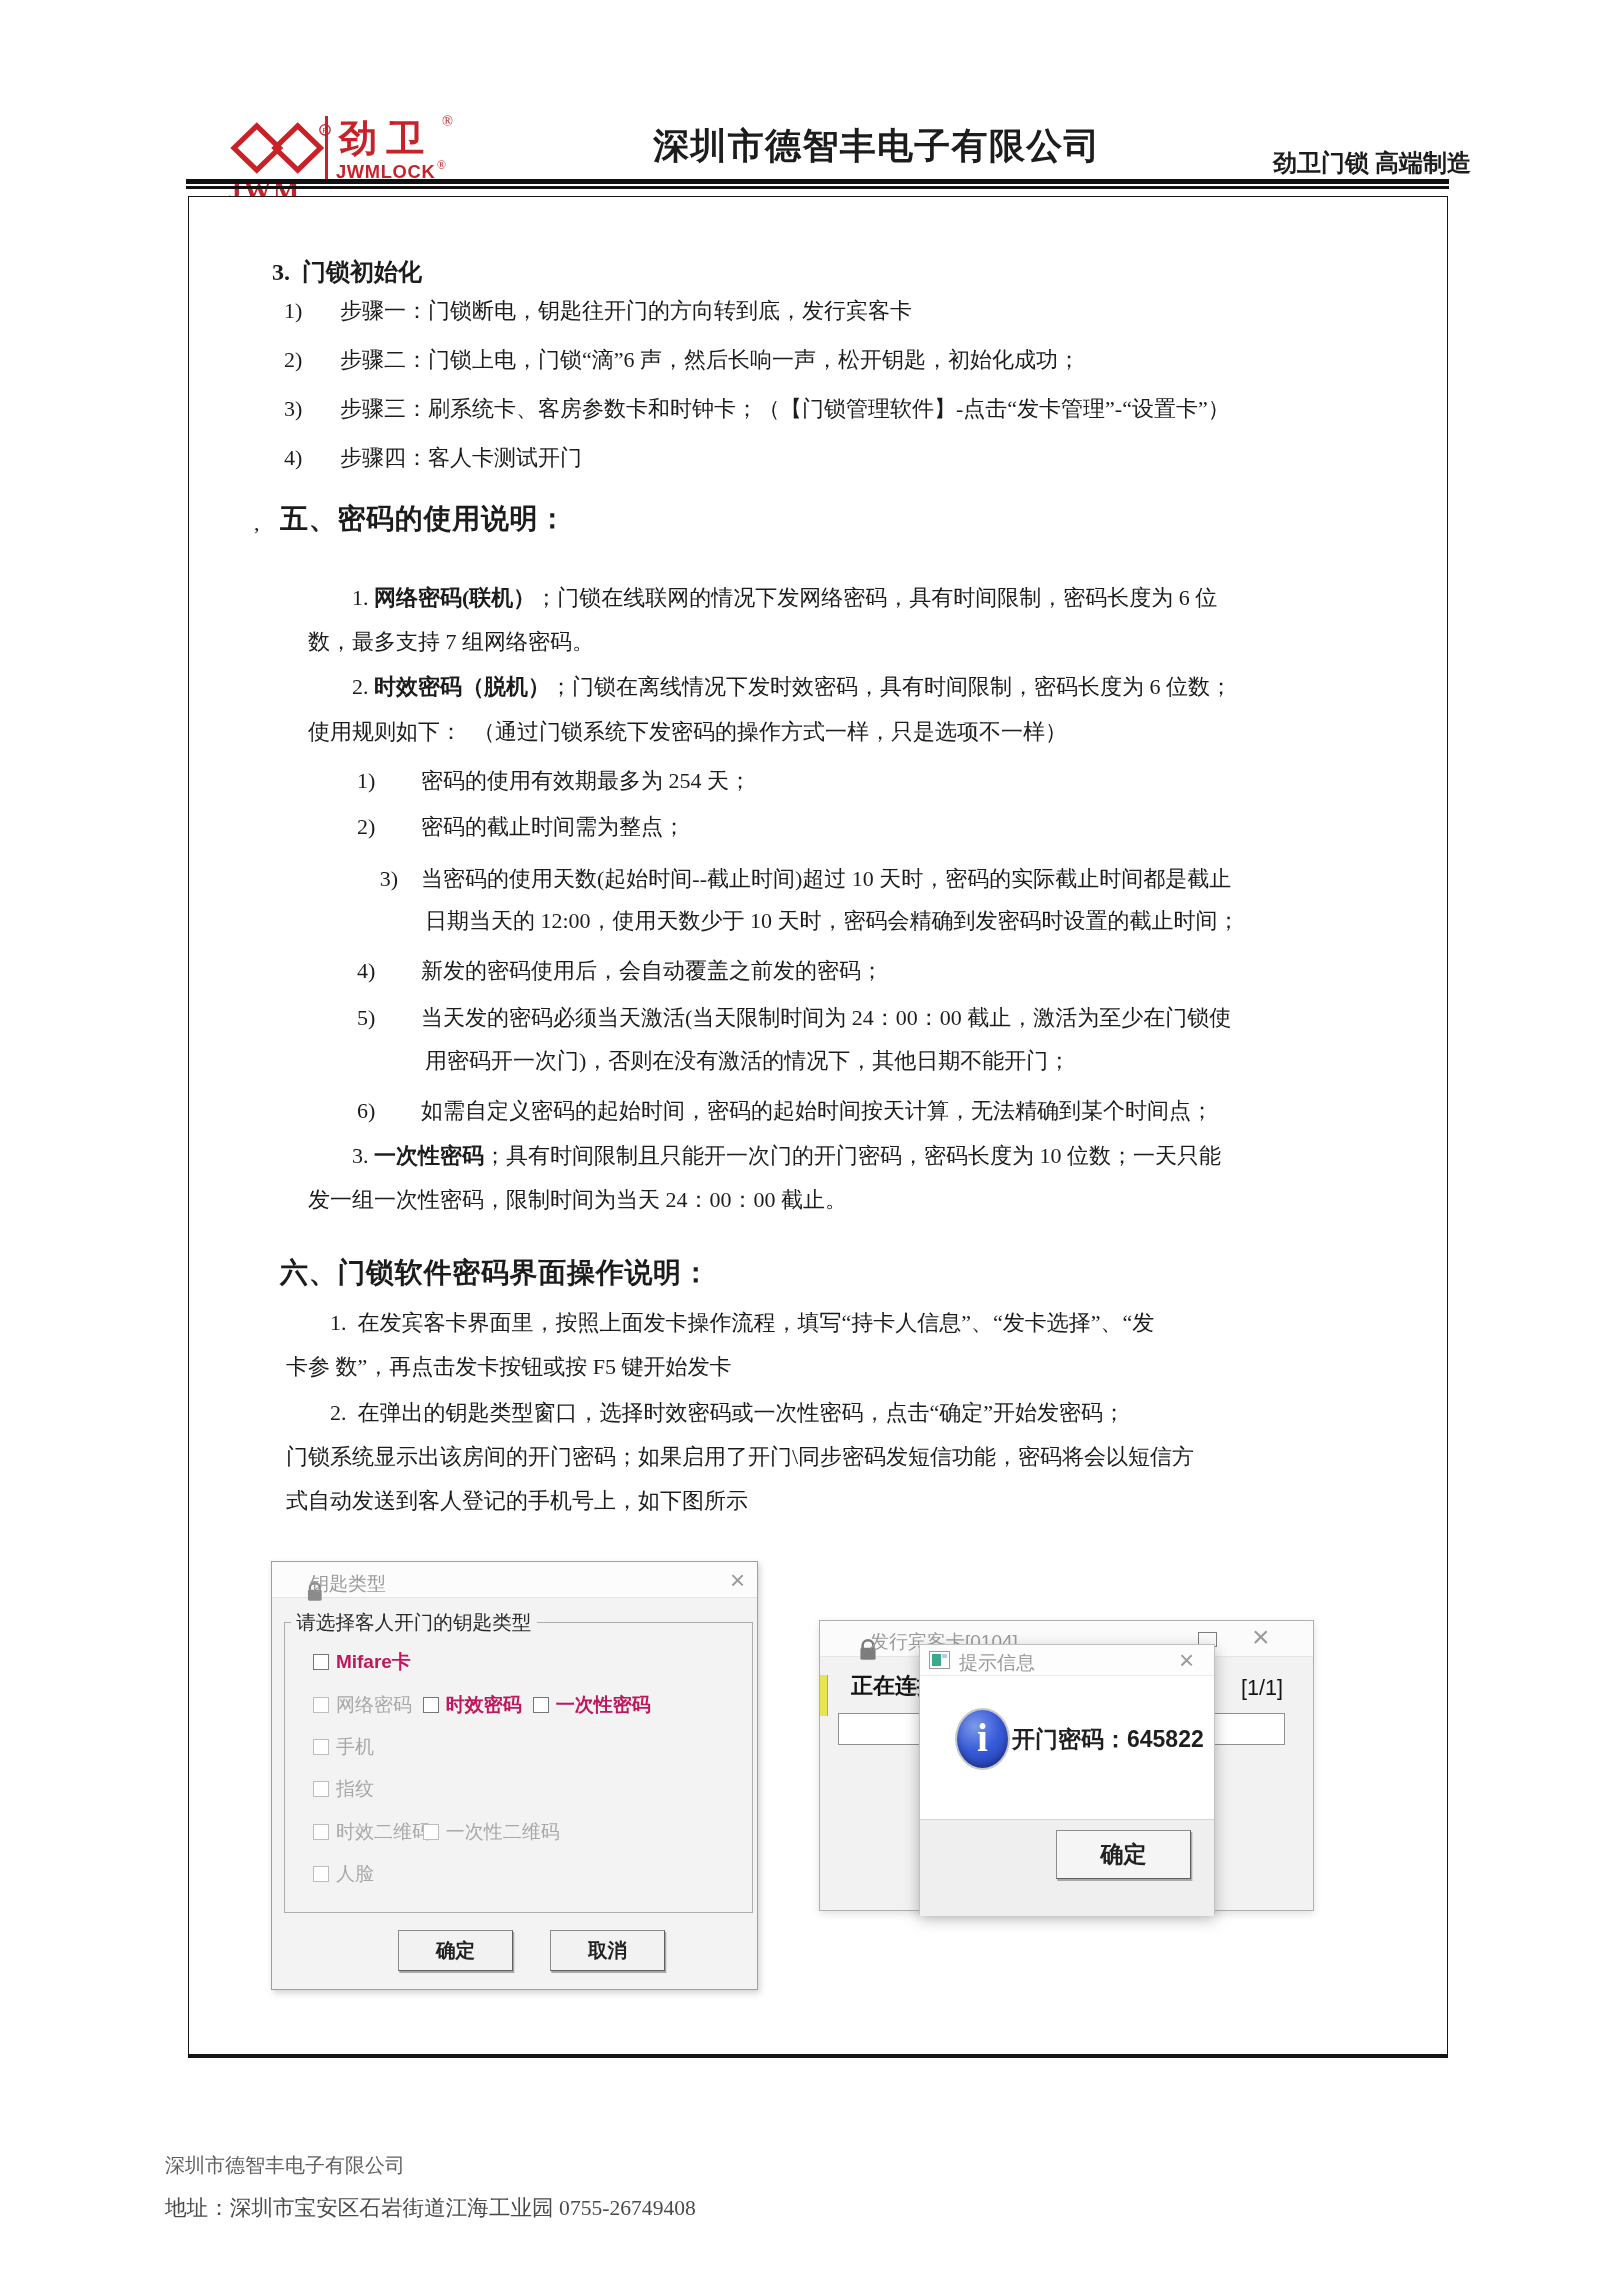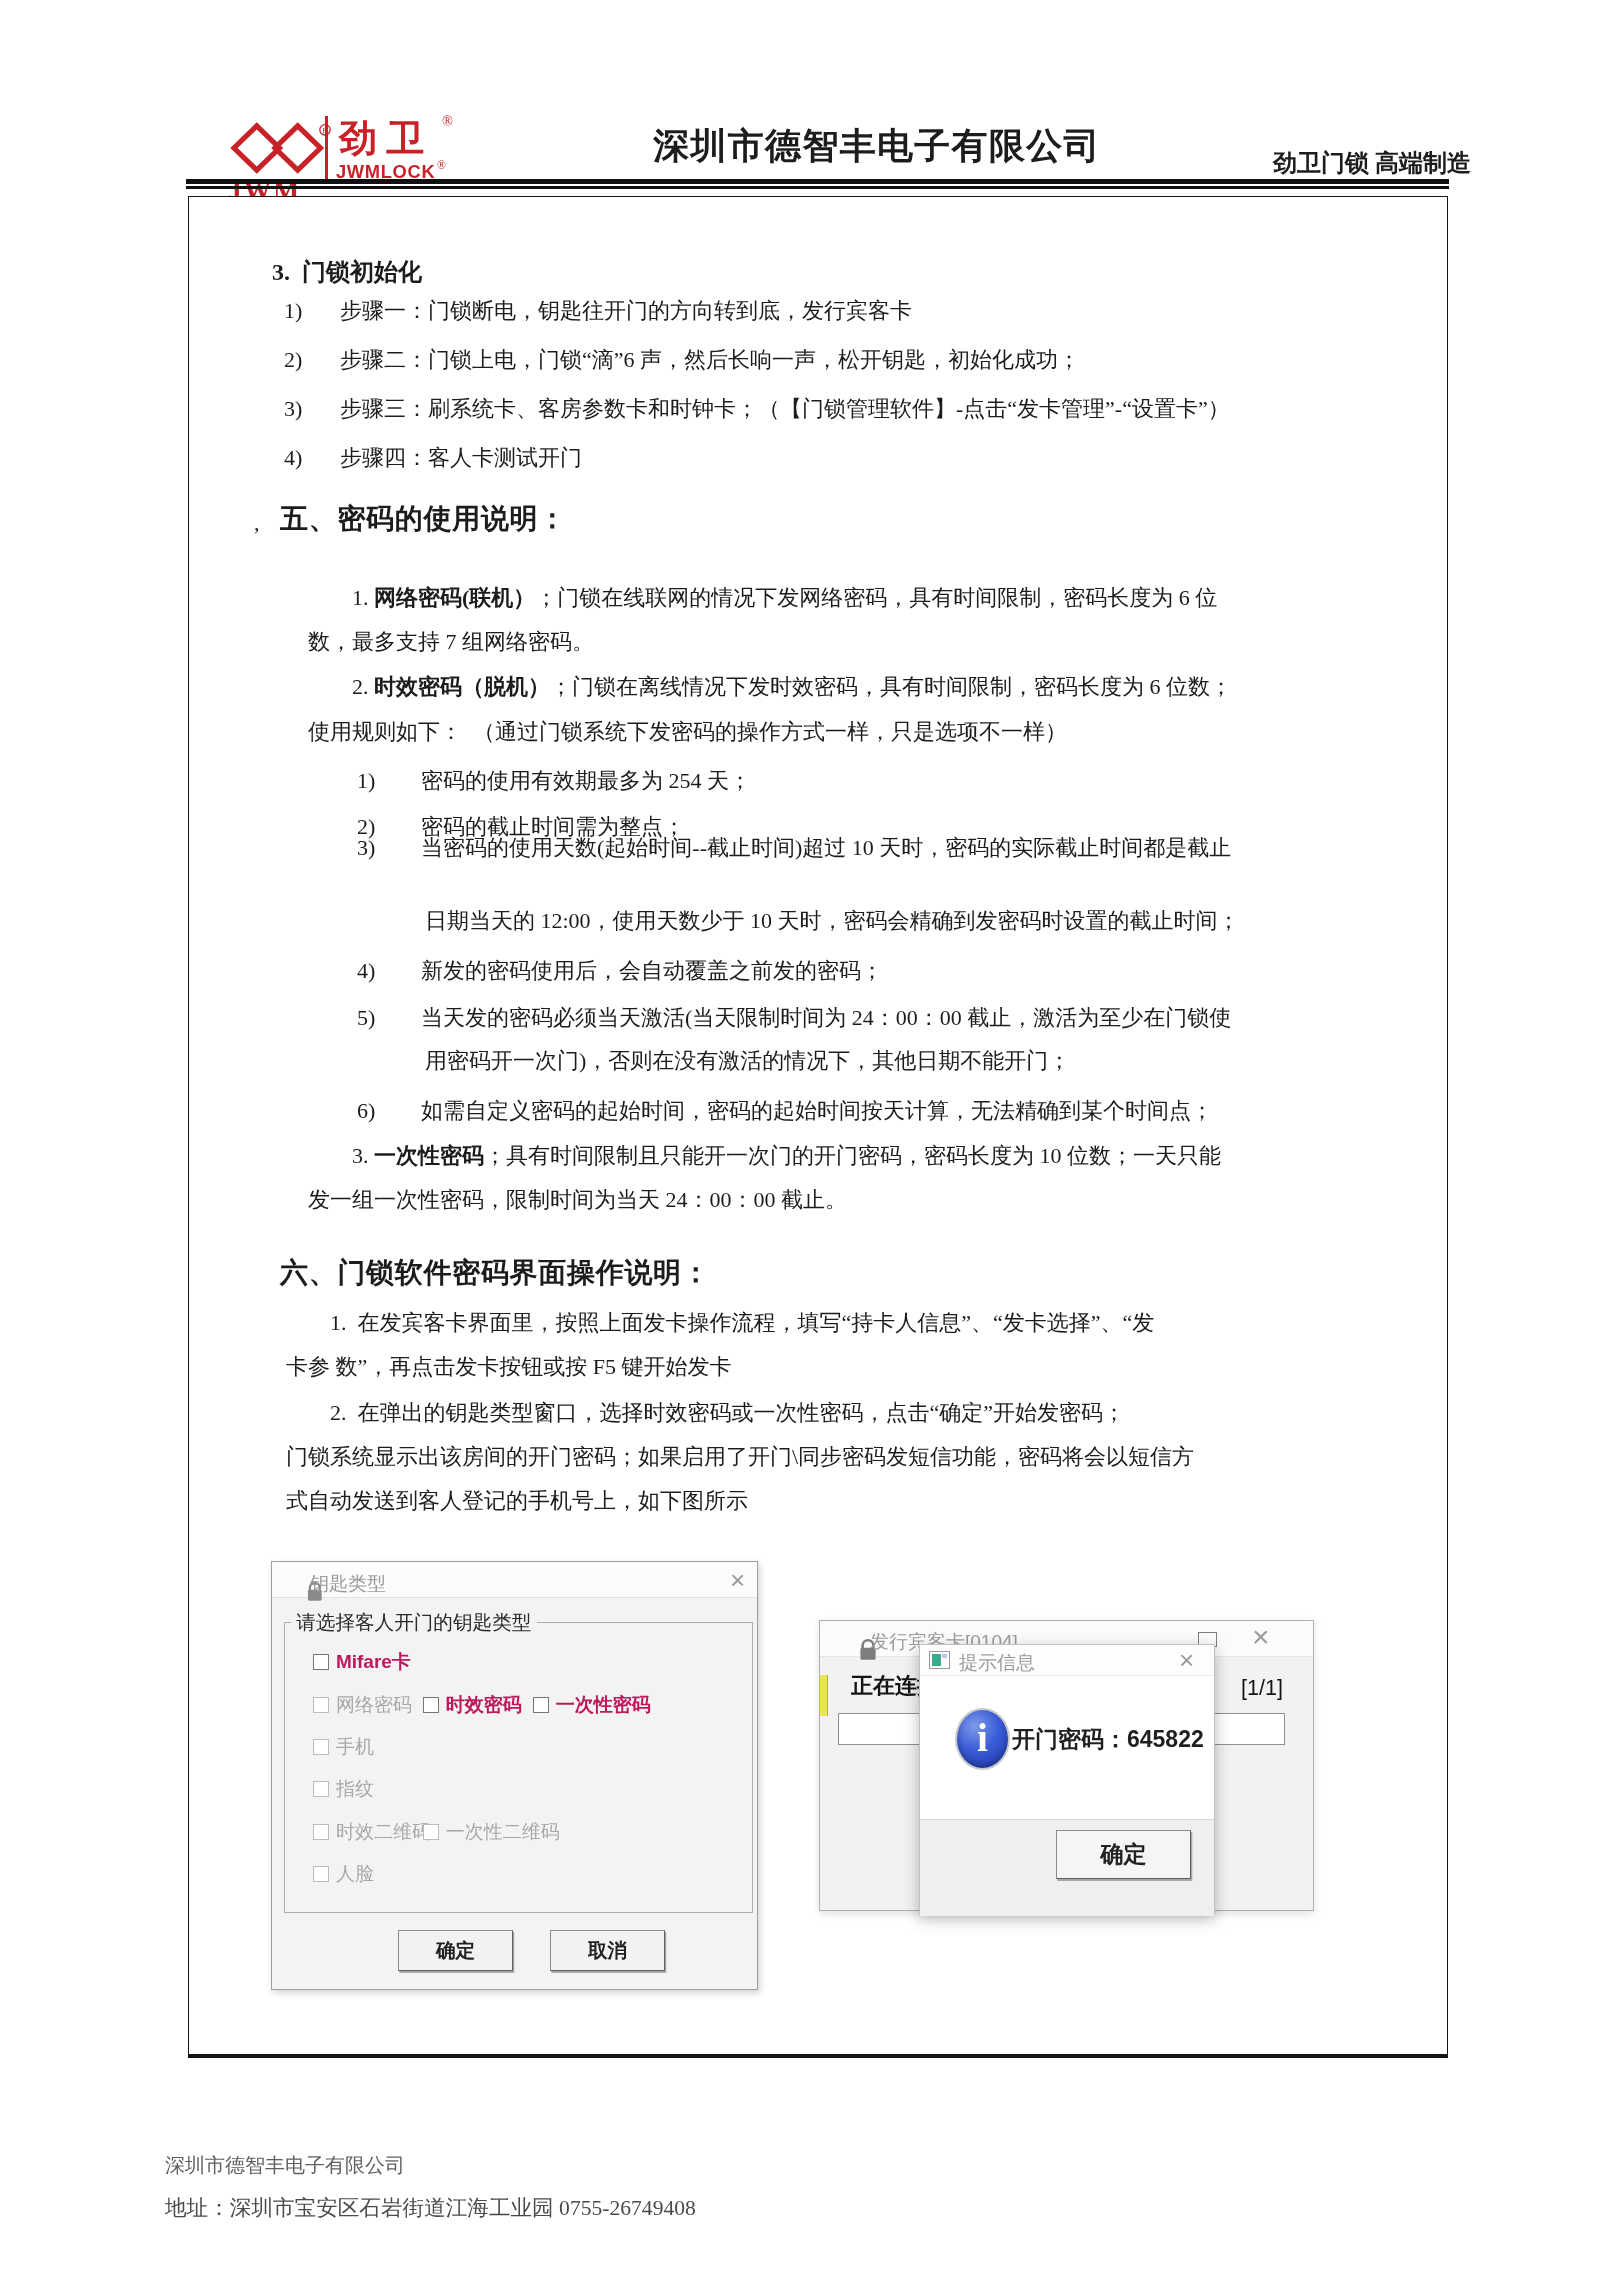--- a/index.html
+++ b/index.html
@@ -125,7 +125,7 @@
   <div class="abs line" style="left:335px;top:785px;">
     <span class="rulenum">2)</span><span>密码的截止时间需为整点；</span>
   </div>
-  <div class="abs line" style="left:335px;top:806px;">
+  <div class="abs line" style="left:335px;top:837px;text-align:center;">
     <span class="rulenum">3)</span><span>当密码的使用天数(起始时间--截止时间)超过 10 天时，密码的实际截止时间都是截止</span>
   </div>
   <div class="abs line" style="left:403px;top:879px;">

